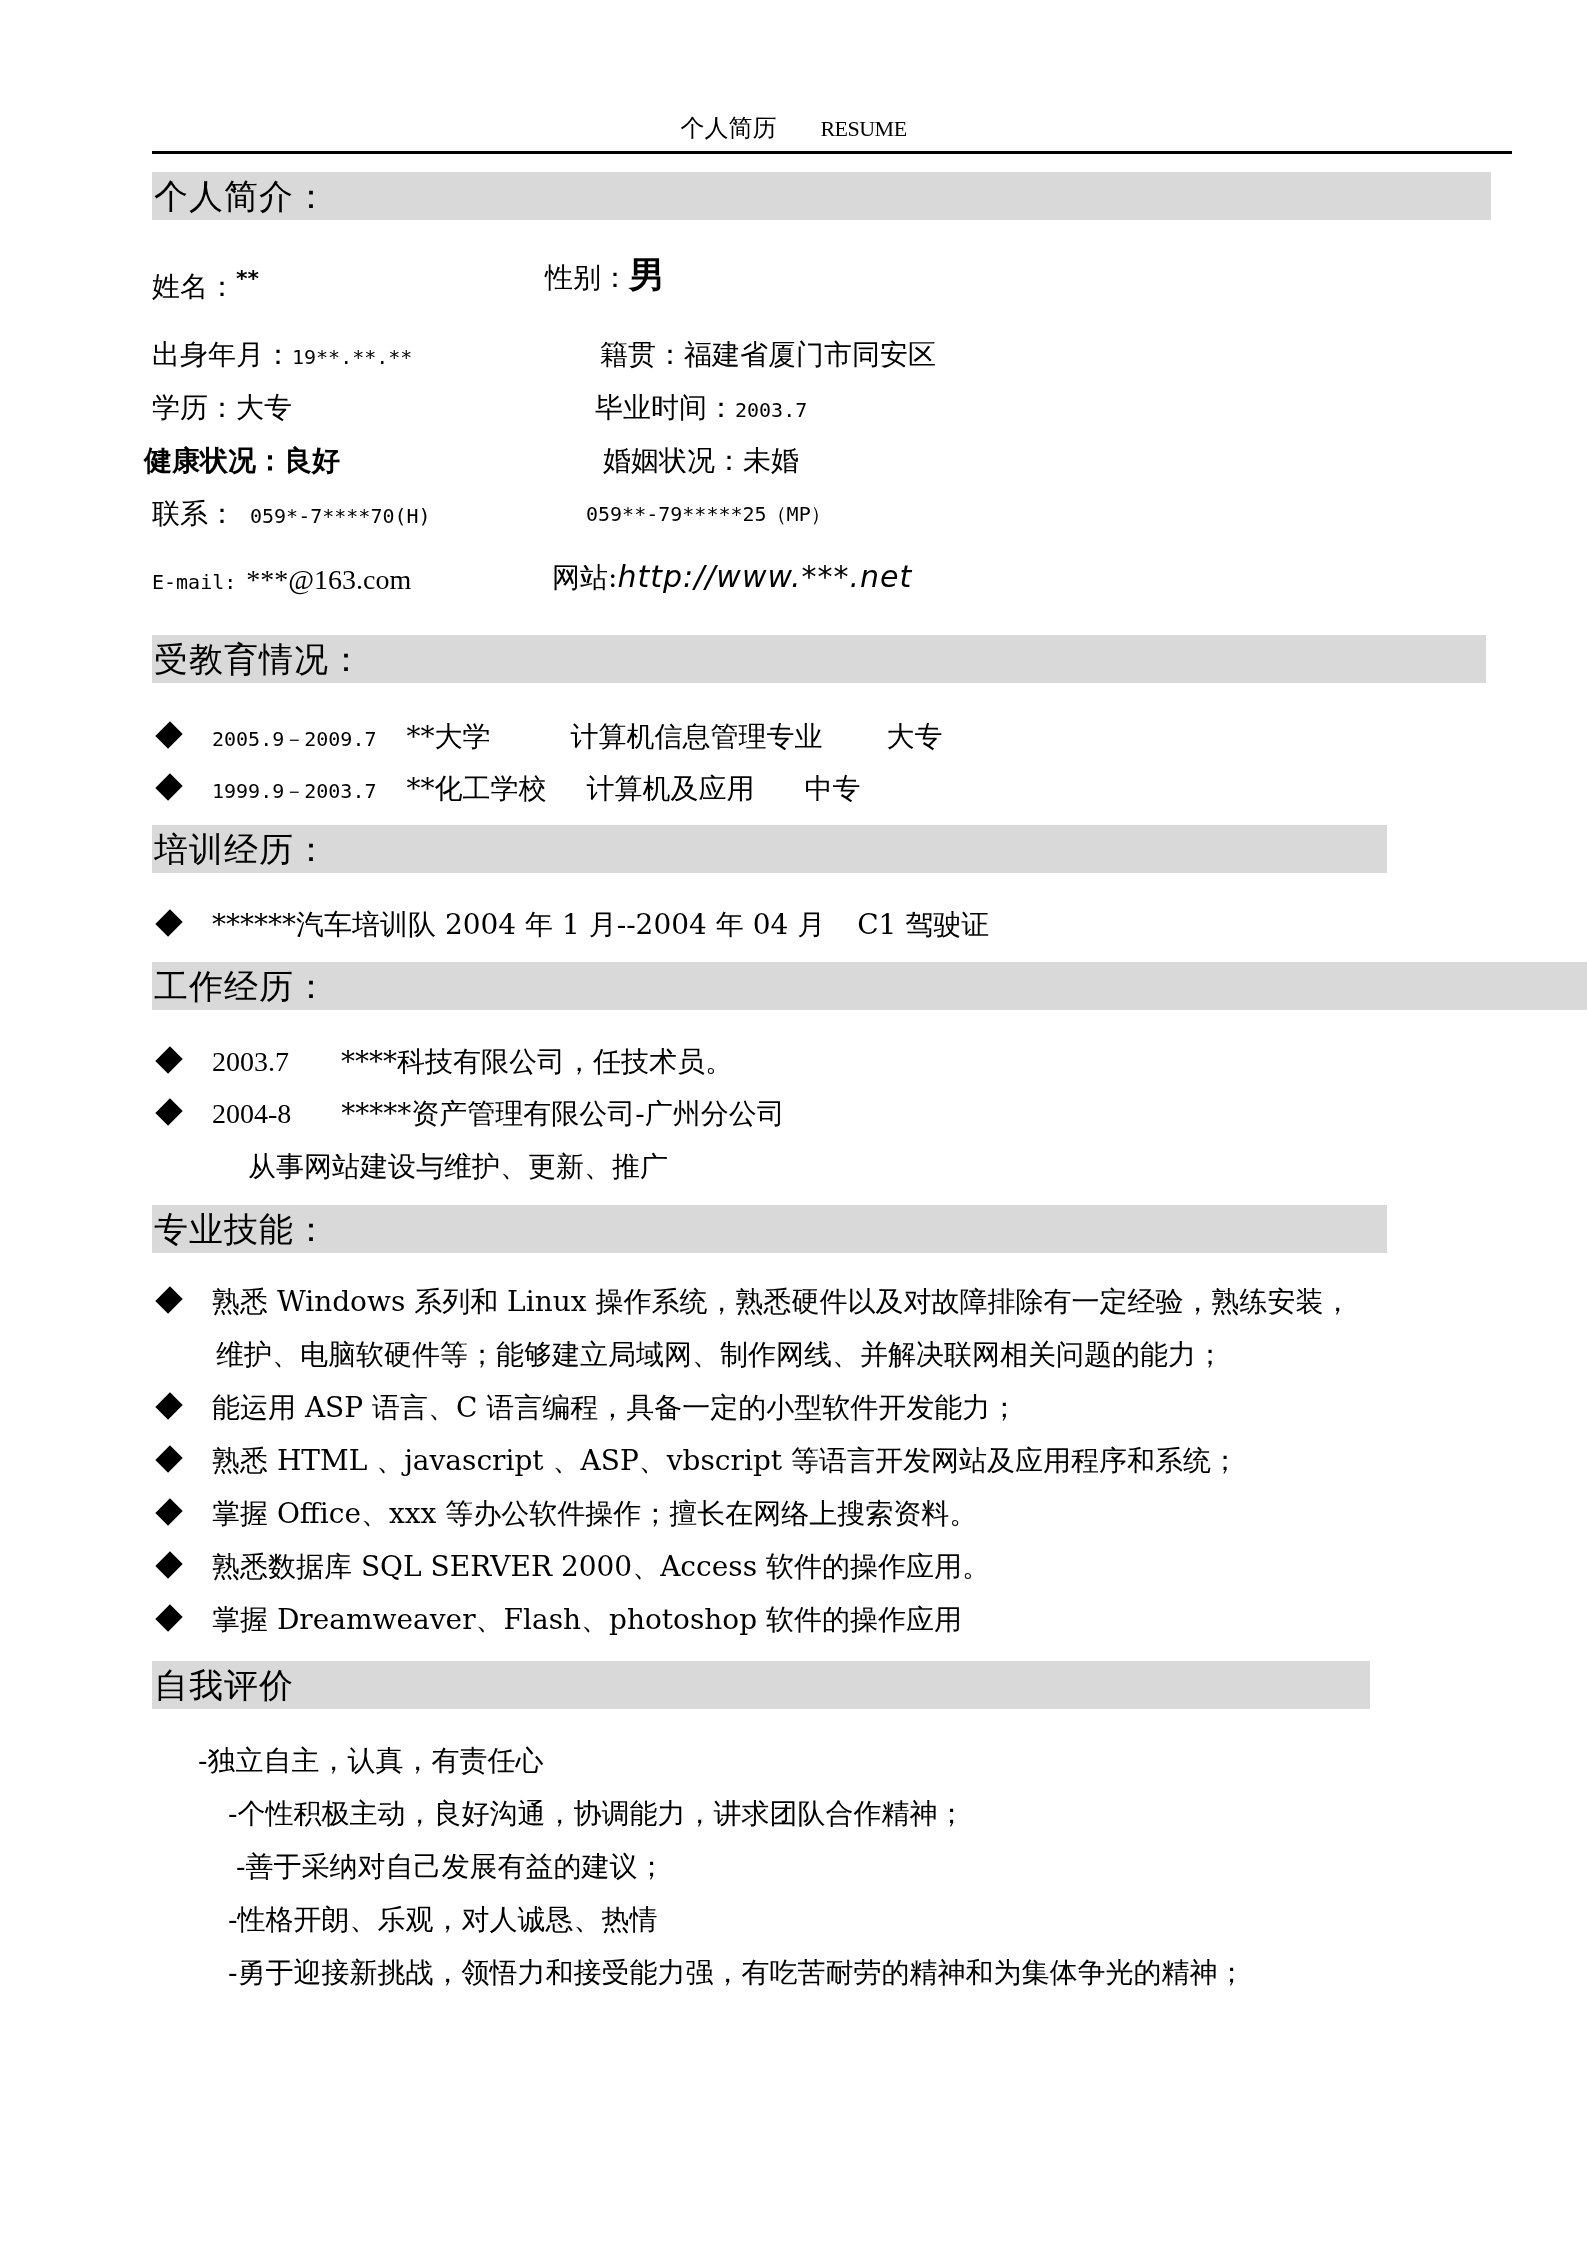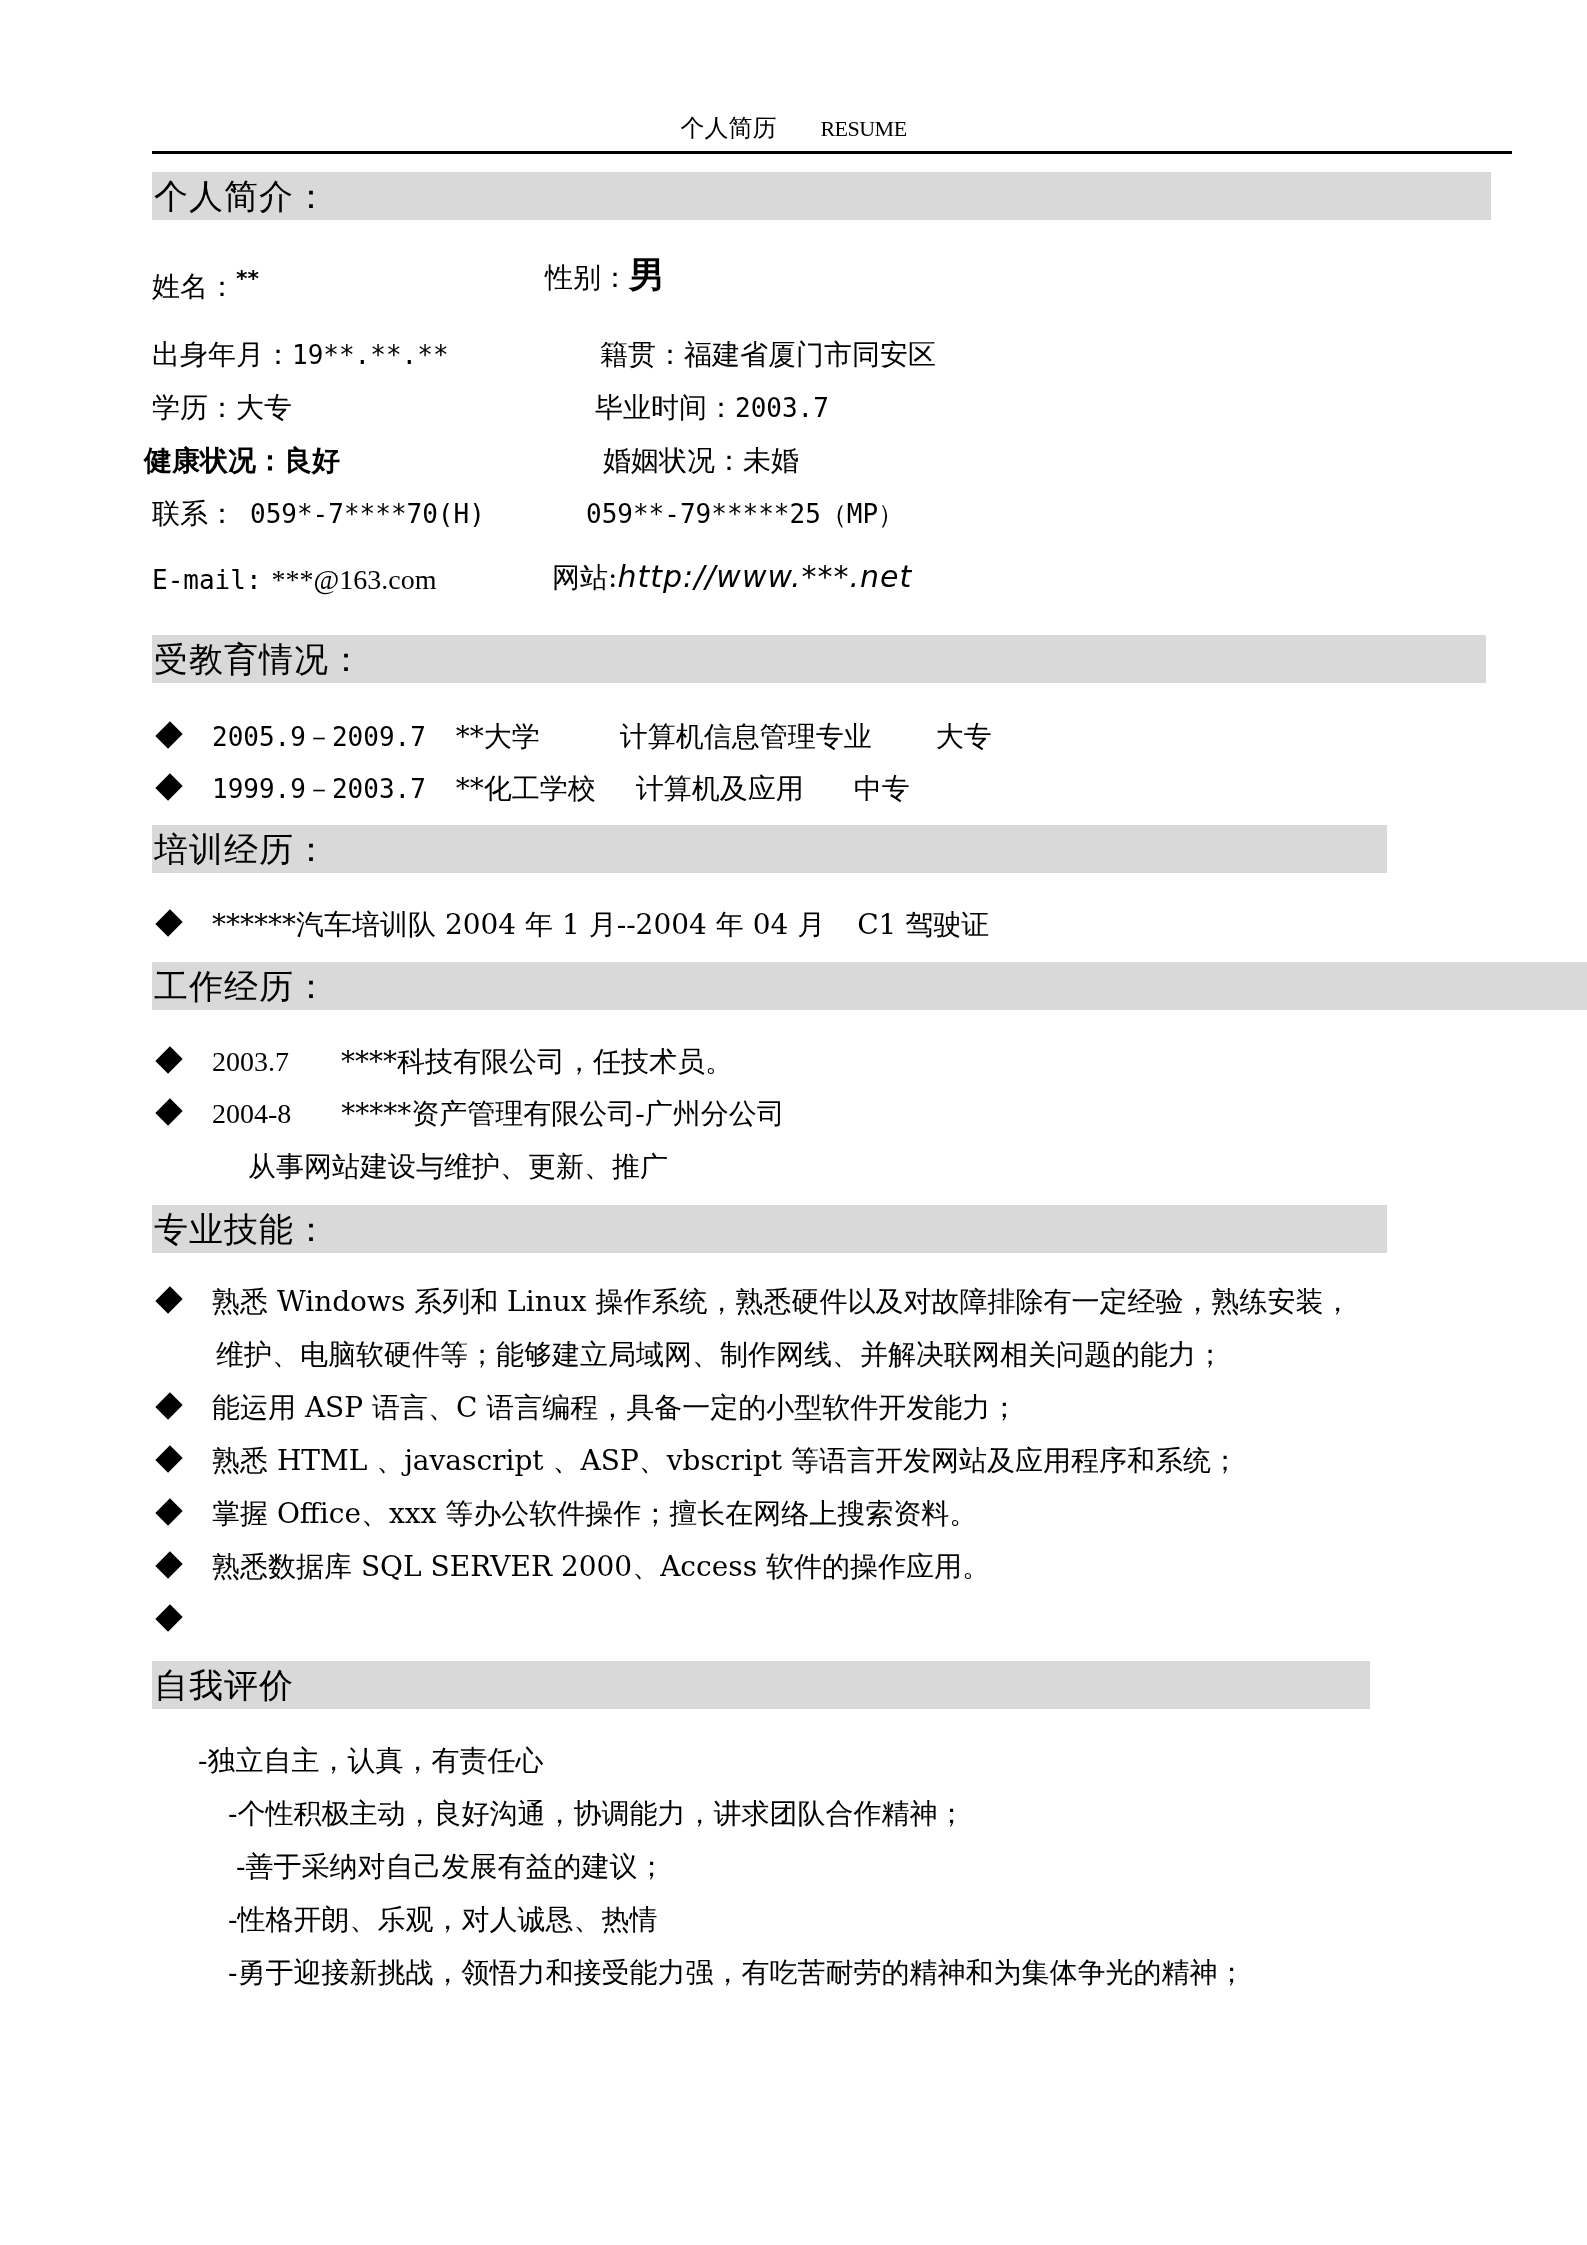--- a/index.html
+++ b/index.html
@@ -57,7 +57,7 @@
       line-height: 34px;
       font-family: "DejaVu Serif", "Liberation Serif", serif;
     }
-    .mono { font-family: "DejaVu Sans Mono", "Liberation Mono", monospace; font-size: 26px; }
+    .mono { font-family: "DejaVu Sans Mono", "Liberation Mono", monospace; font-size: 20px; }
     .roman { font-family: "Liberation Serif", "DejaVu Serif", serif; }
     .gender-val {
       font-family: "DejaVu Sans", "Liberation Sans", sans-serif;

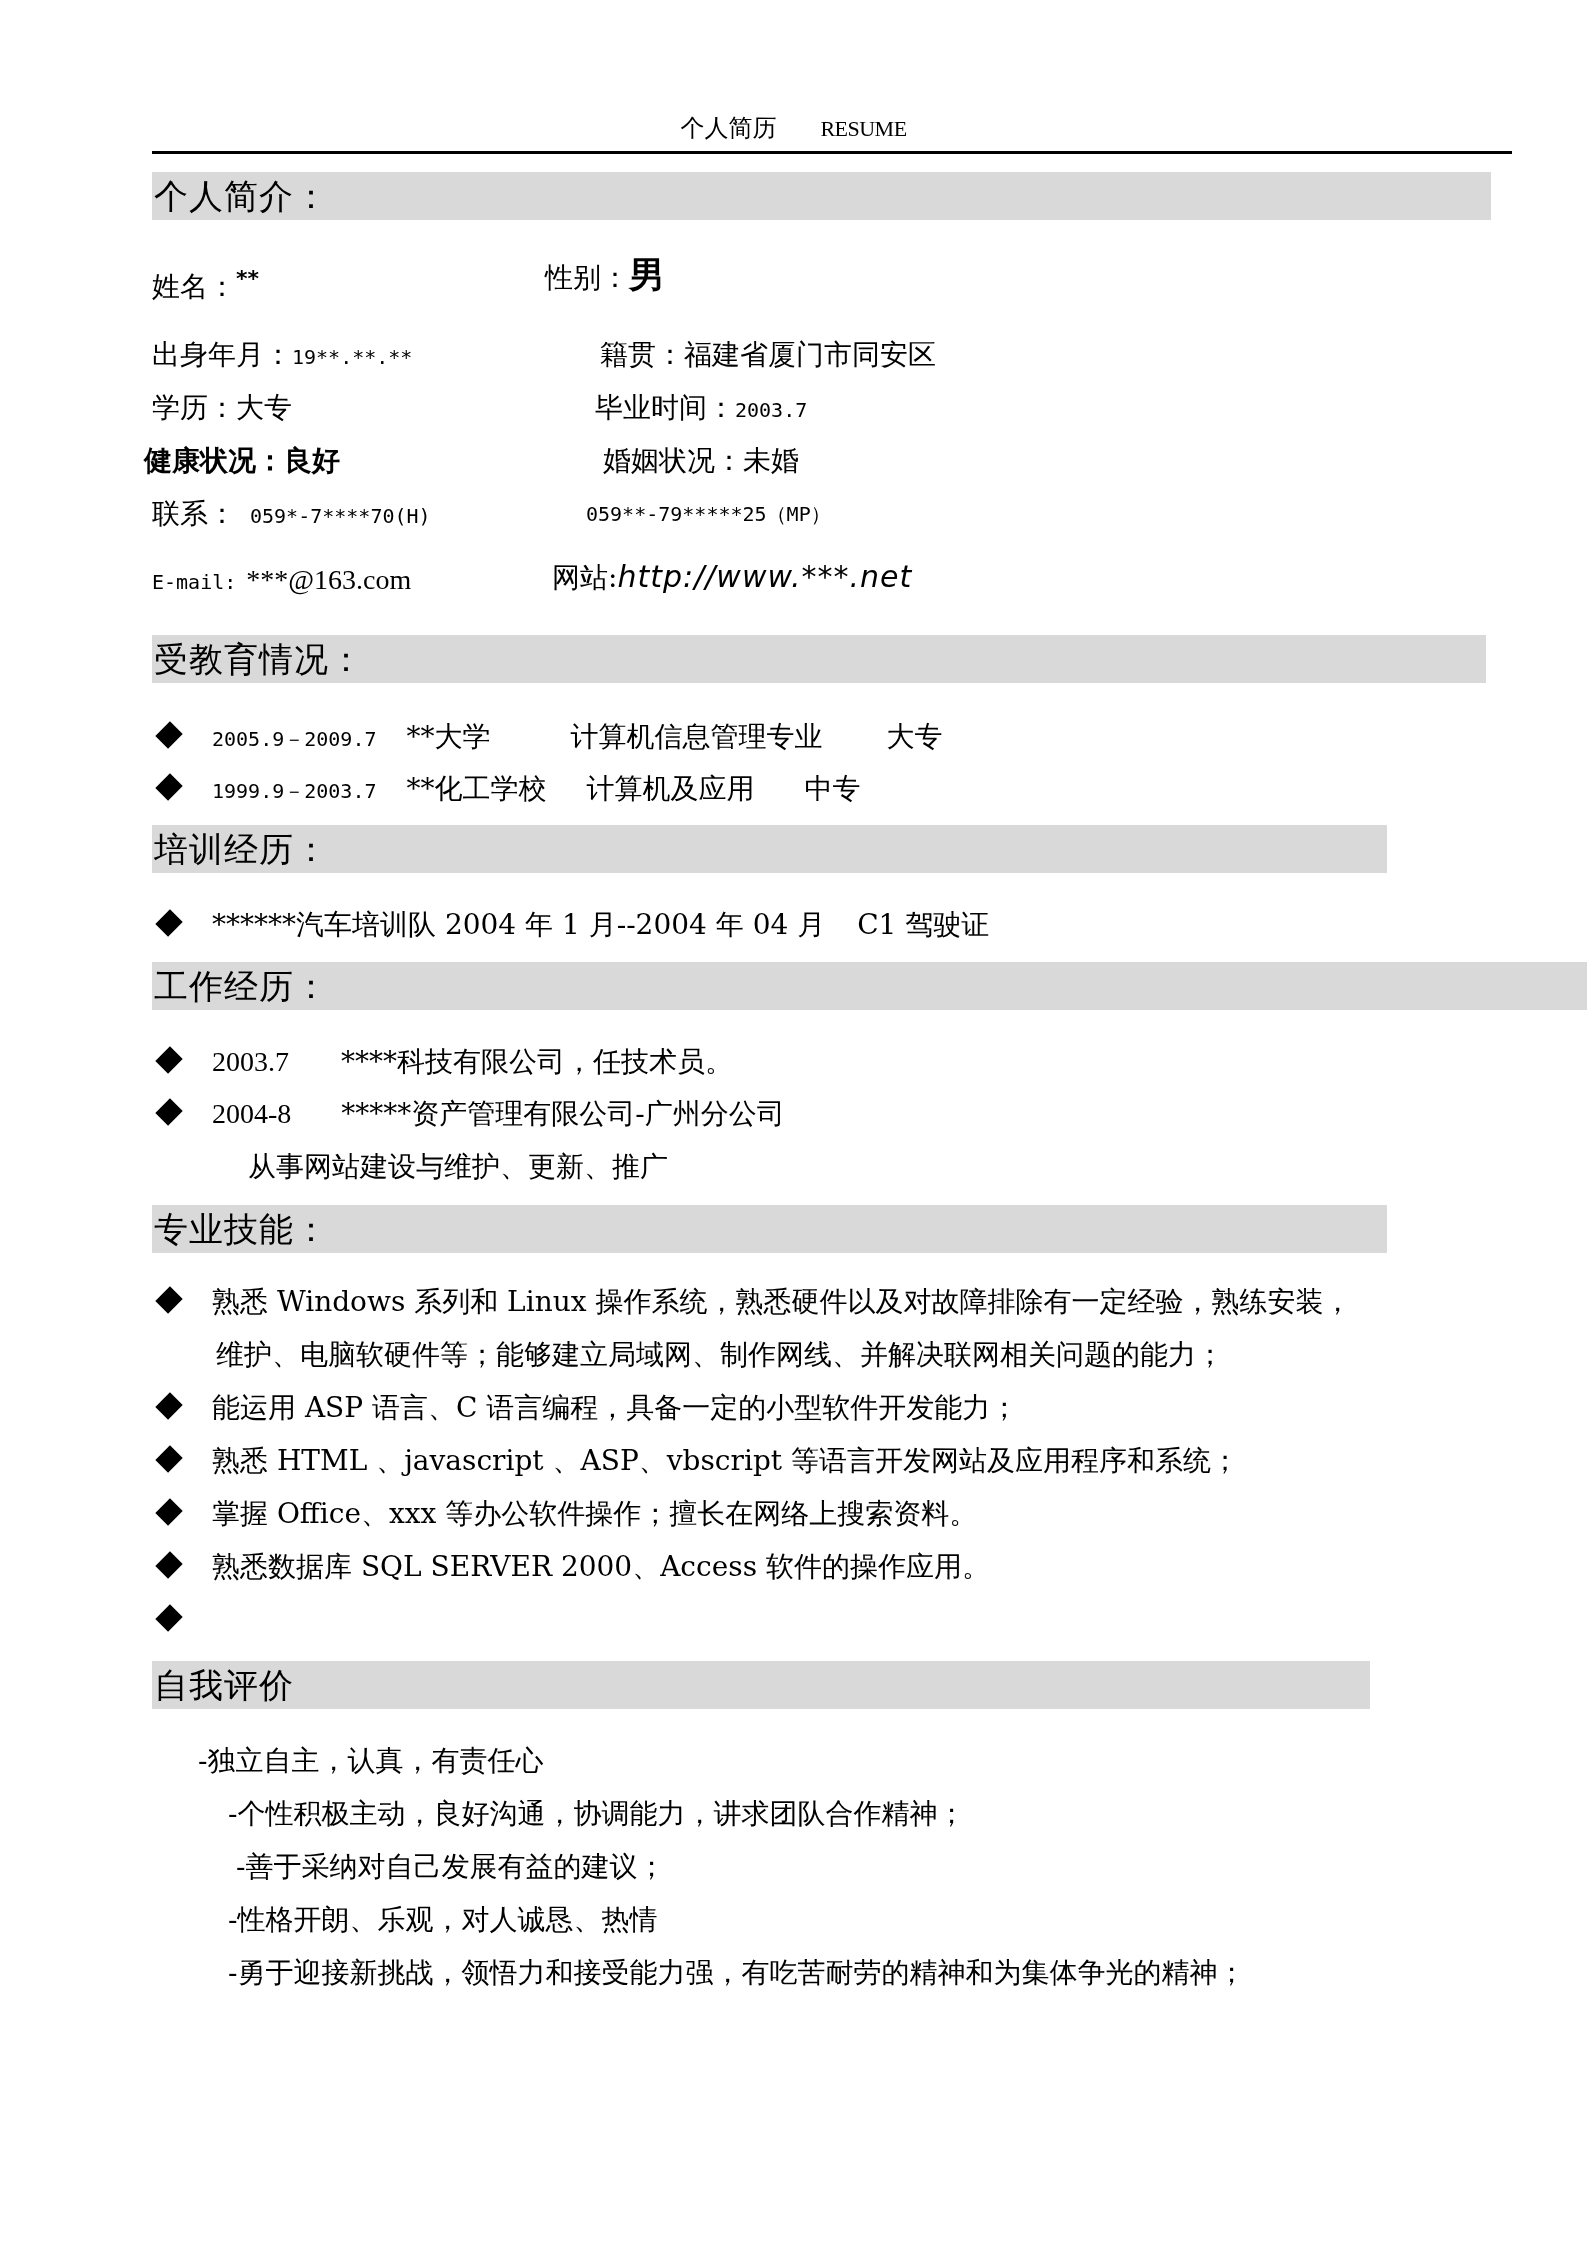--- a/index.html
+++ b/index.html
@@ -202,7 +202,7 @@
   <span class="diamond"></span><span>熟悉数据库 SQL SERVER 2000、Access 软件的操作应用。</span>
 </div>
 <div class="bullet-row" style="top:1603px;">
-  <span class="diamond"></span>
+  <span class="diamond"></span><span>掌握 Dreamweaver、Flash、photoshop 软件的操作应用</span>
 </div>
 
 <div class="section-bar" style="top:1661px; width:1218px;">

